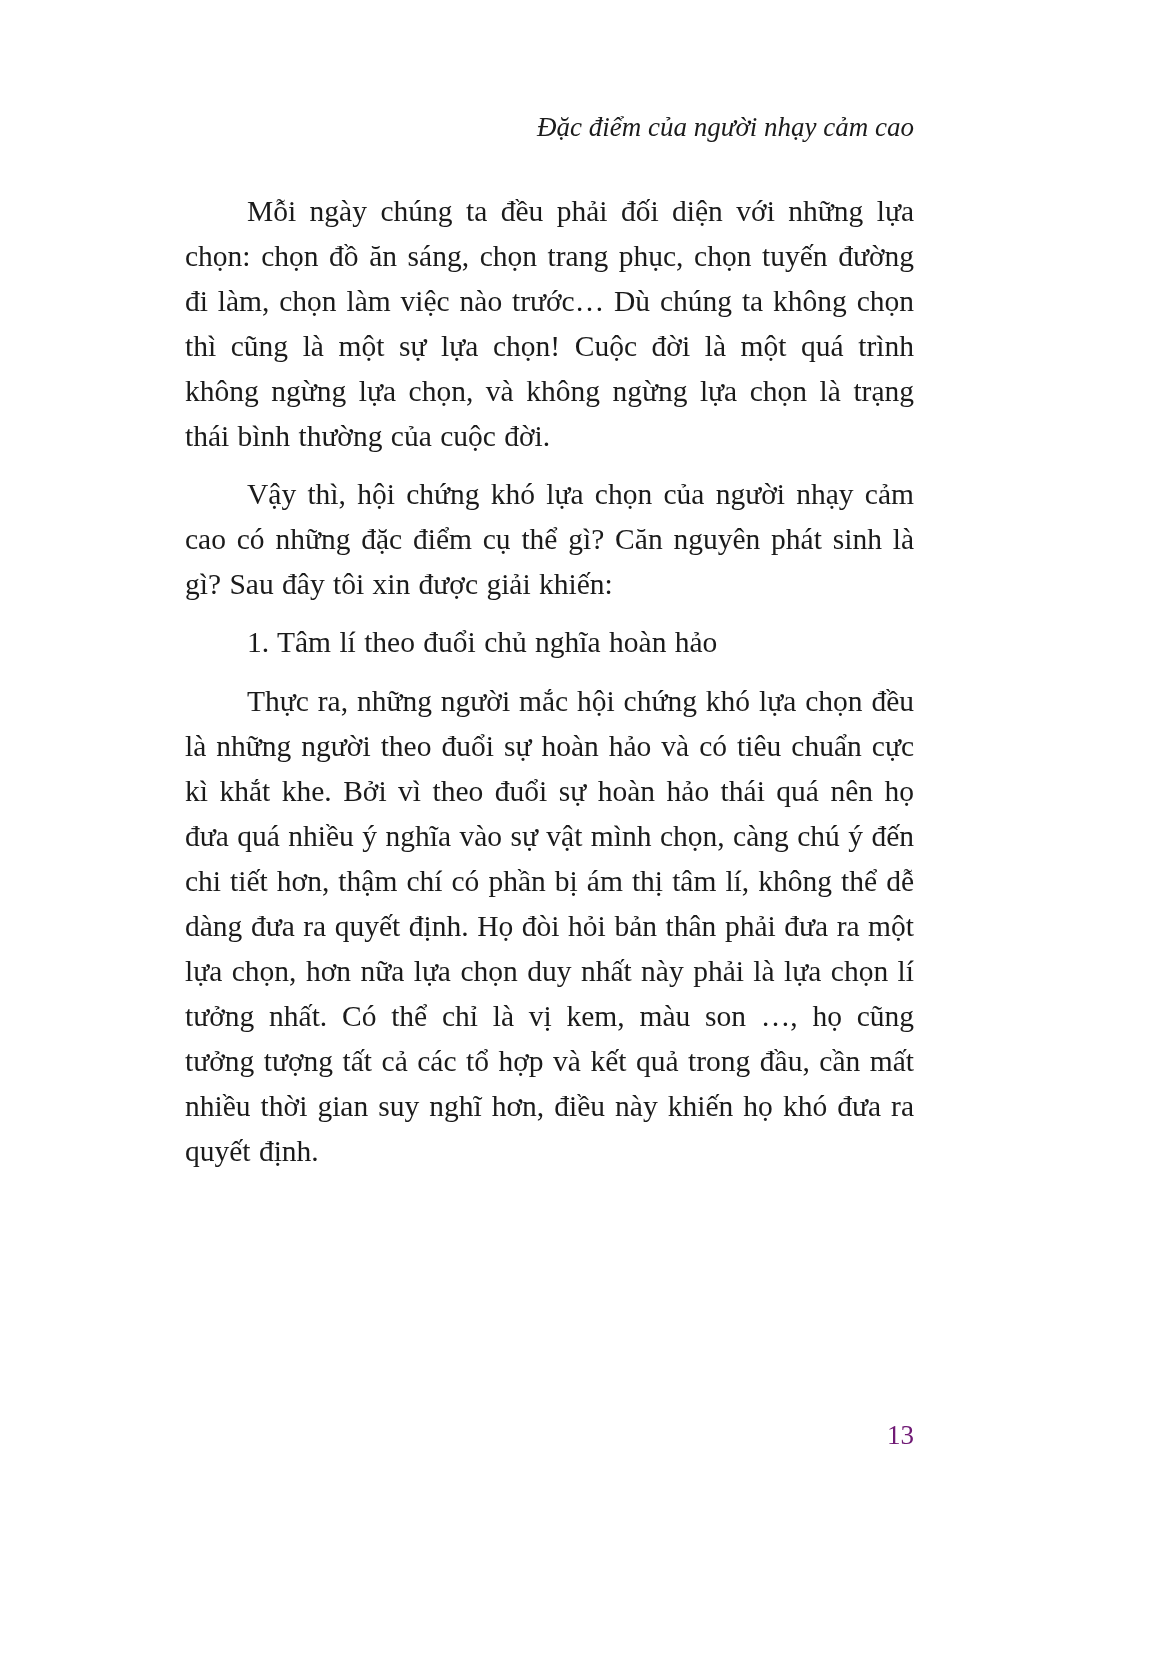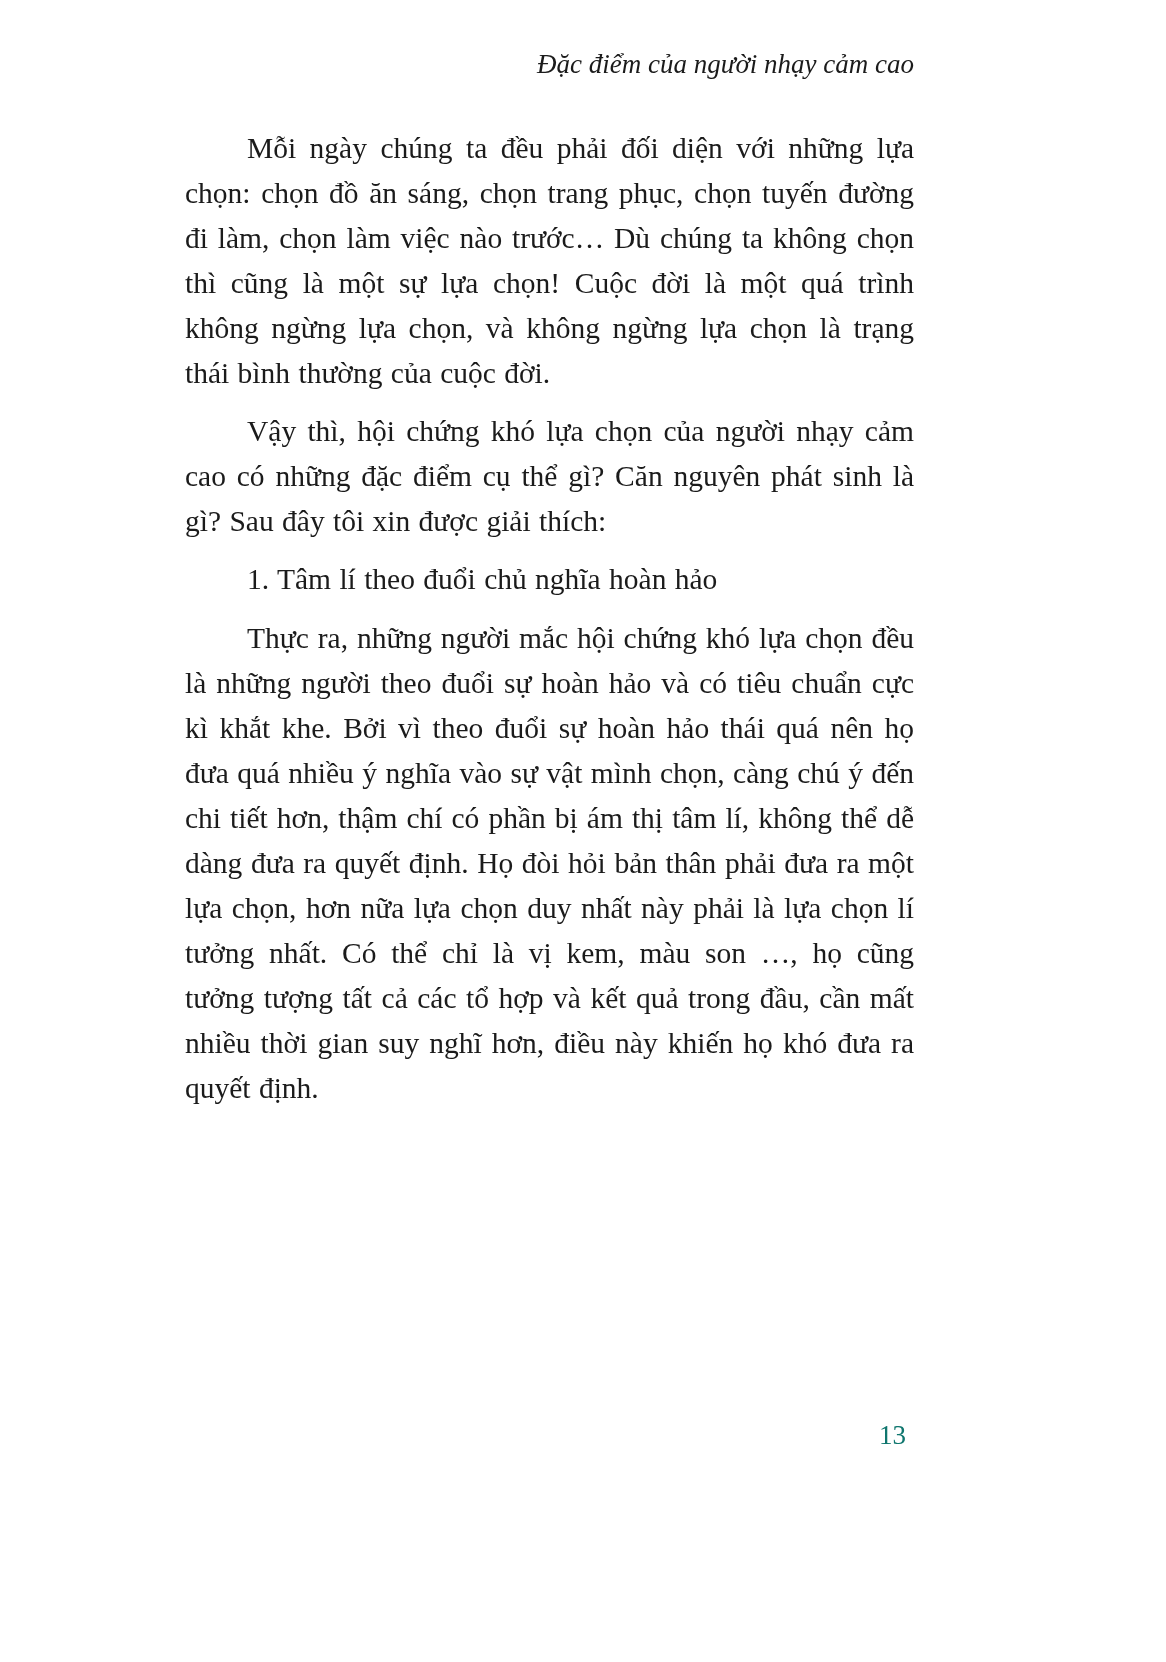--- a/index.html
+++ b/index.html
@@ -16,7 +16,7 @@
     color: #1b1b1b;
     font-family: "Liberation Serif", "DejaVu Serif", serif;
     box-sizing: border-box;
-    padding: 48px 204px 0 137px;
+    padding: 111px 204px 0 137px;
     overflow: hidden;
   }
   .running-header {

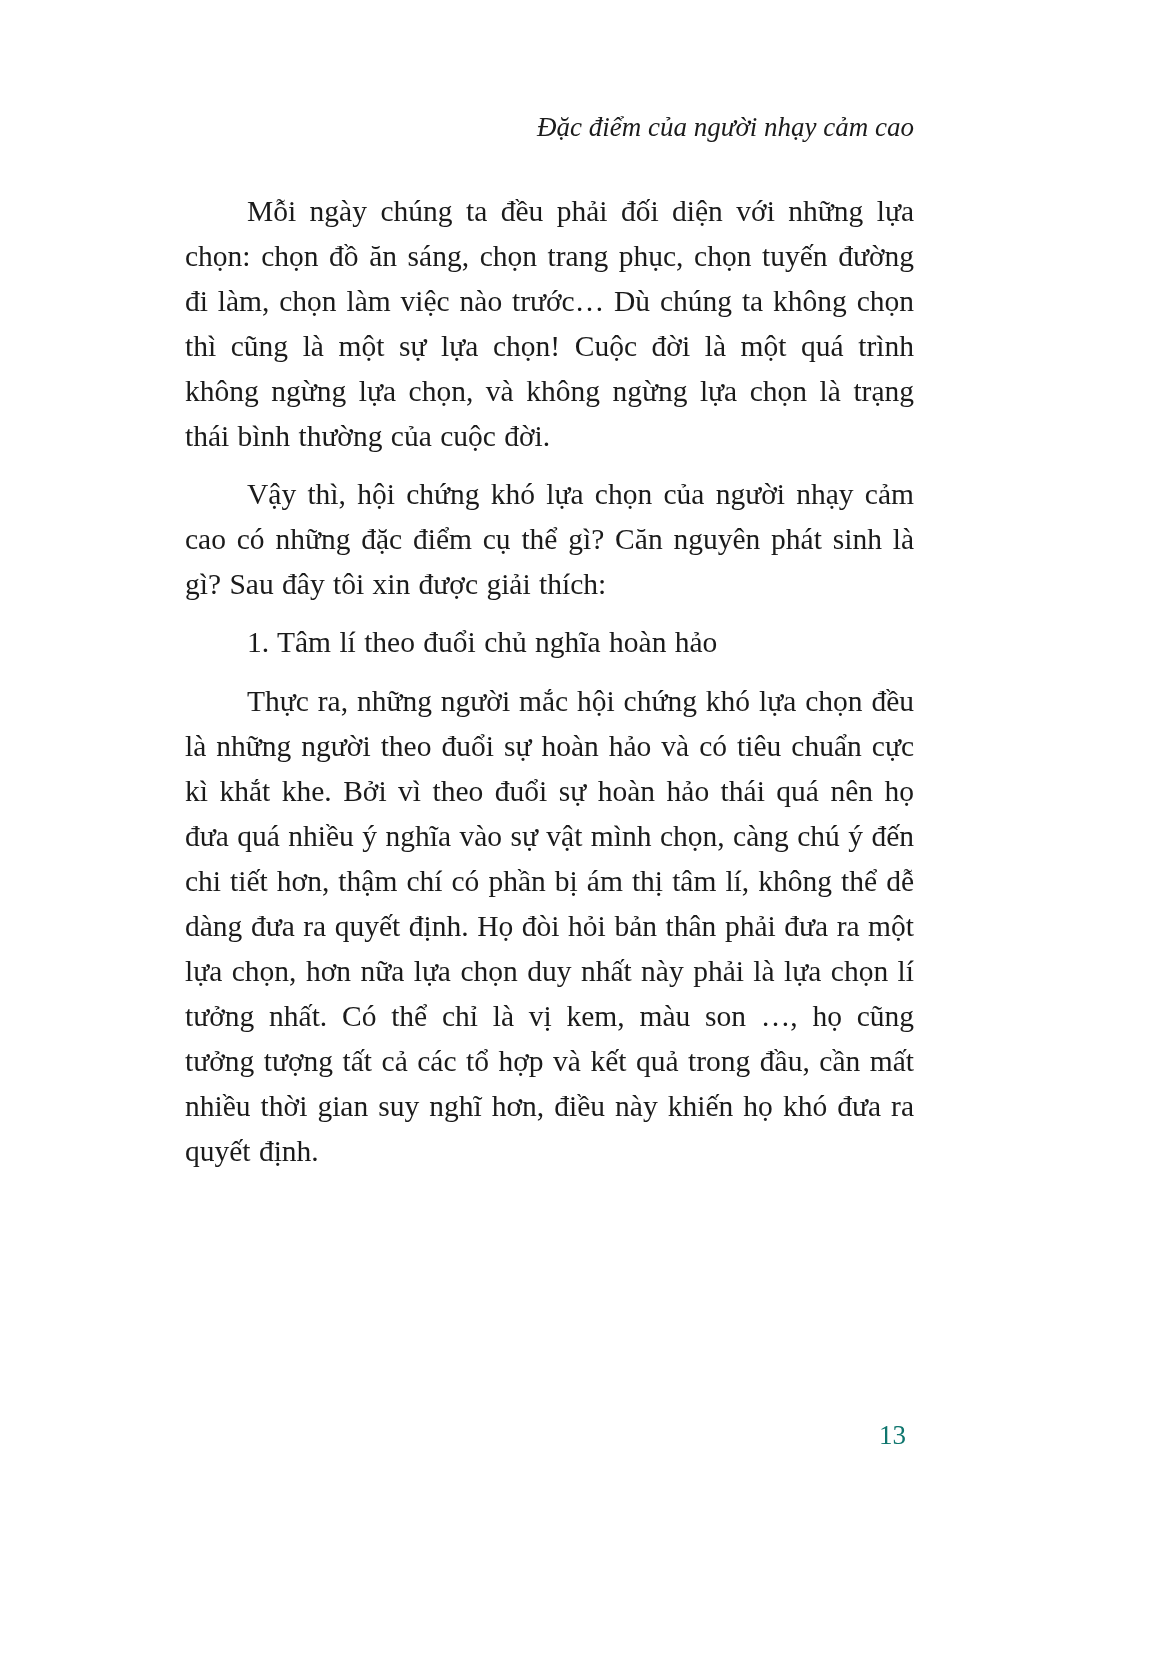--- a/index.html
+++ b/index.html
@@ -62,7 +62,7 @@
     <p>Mỗi ngày chúng ta đều phải đối diện với những lựa chọn: chọn đồ ăn sáng, chọn trang phục, chọn tuyến đường đi làm, chọn làm việc nào trước… Dù chúng ta không chọn thì cũng là một sự lựa chọn! Cuộc đời là một quá trình không ngừng lựa chọn, và không ngừng lựa chọn là trạng thái bình thường của cuộc đời.</p>
 
 
-    <p>Vậy thì, hội chứng khó lựa chọn của người nhạy cảm cao có những đặc điểm cụ thể gì? Căn nguyên phát sinh là gì? Sau đây tôi xin được giải thích:</p>
+    <p>Vậy thì, hội chứng khó lựa chọn của người nhạy cảm cao có những đặc điểm cụ thể gì? Căn nguyên phát sinh là gì? Sau đây tôi xin được giải khiến:</p>
 
     <p class="section-heading">1. Tâm lí theo đuổi chủ nghĩa hoàn hảo</p>
 

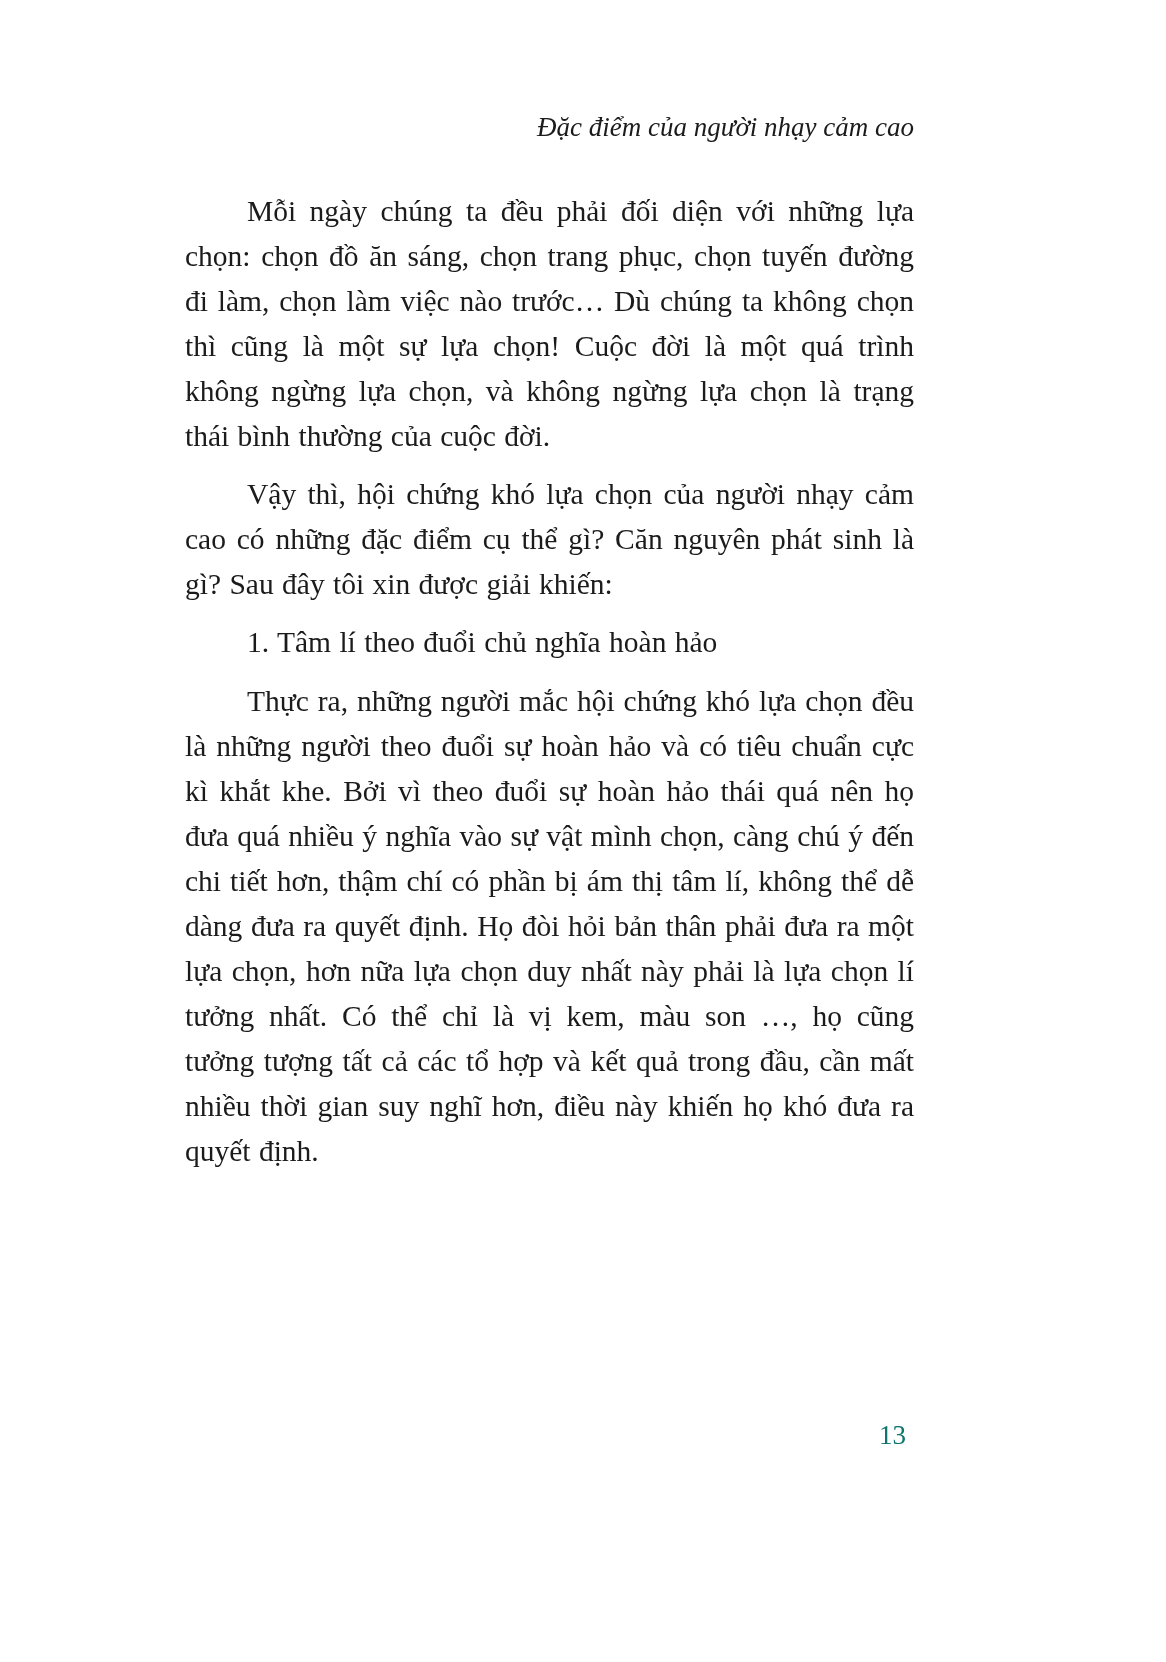--- a/index.html
+++ b/index.html
@@ -43,10 +43,10 @@
   }
   .page-number {
     position: absolute;
-    right: 212px;
+    right: 204px;
     top: 1420px;
     font-size: 27px;
-    color: #0f766e;
+    color: #701a75;
   }
 </style>
 </head>

